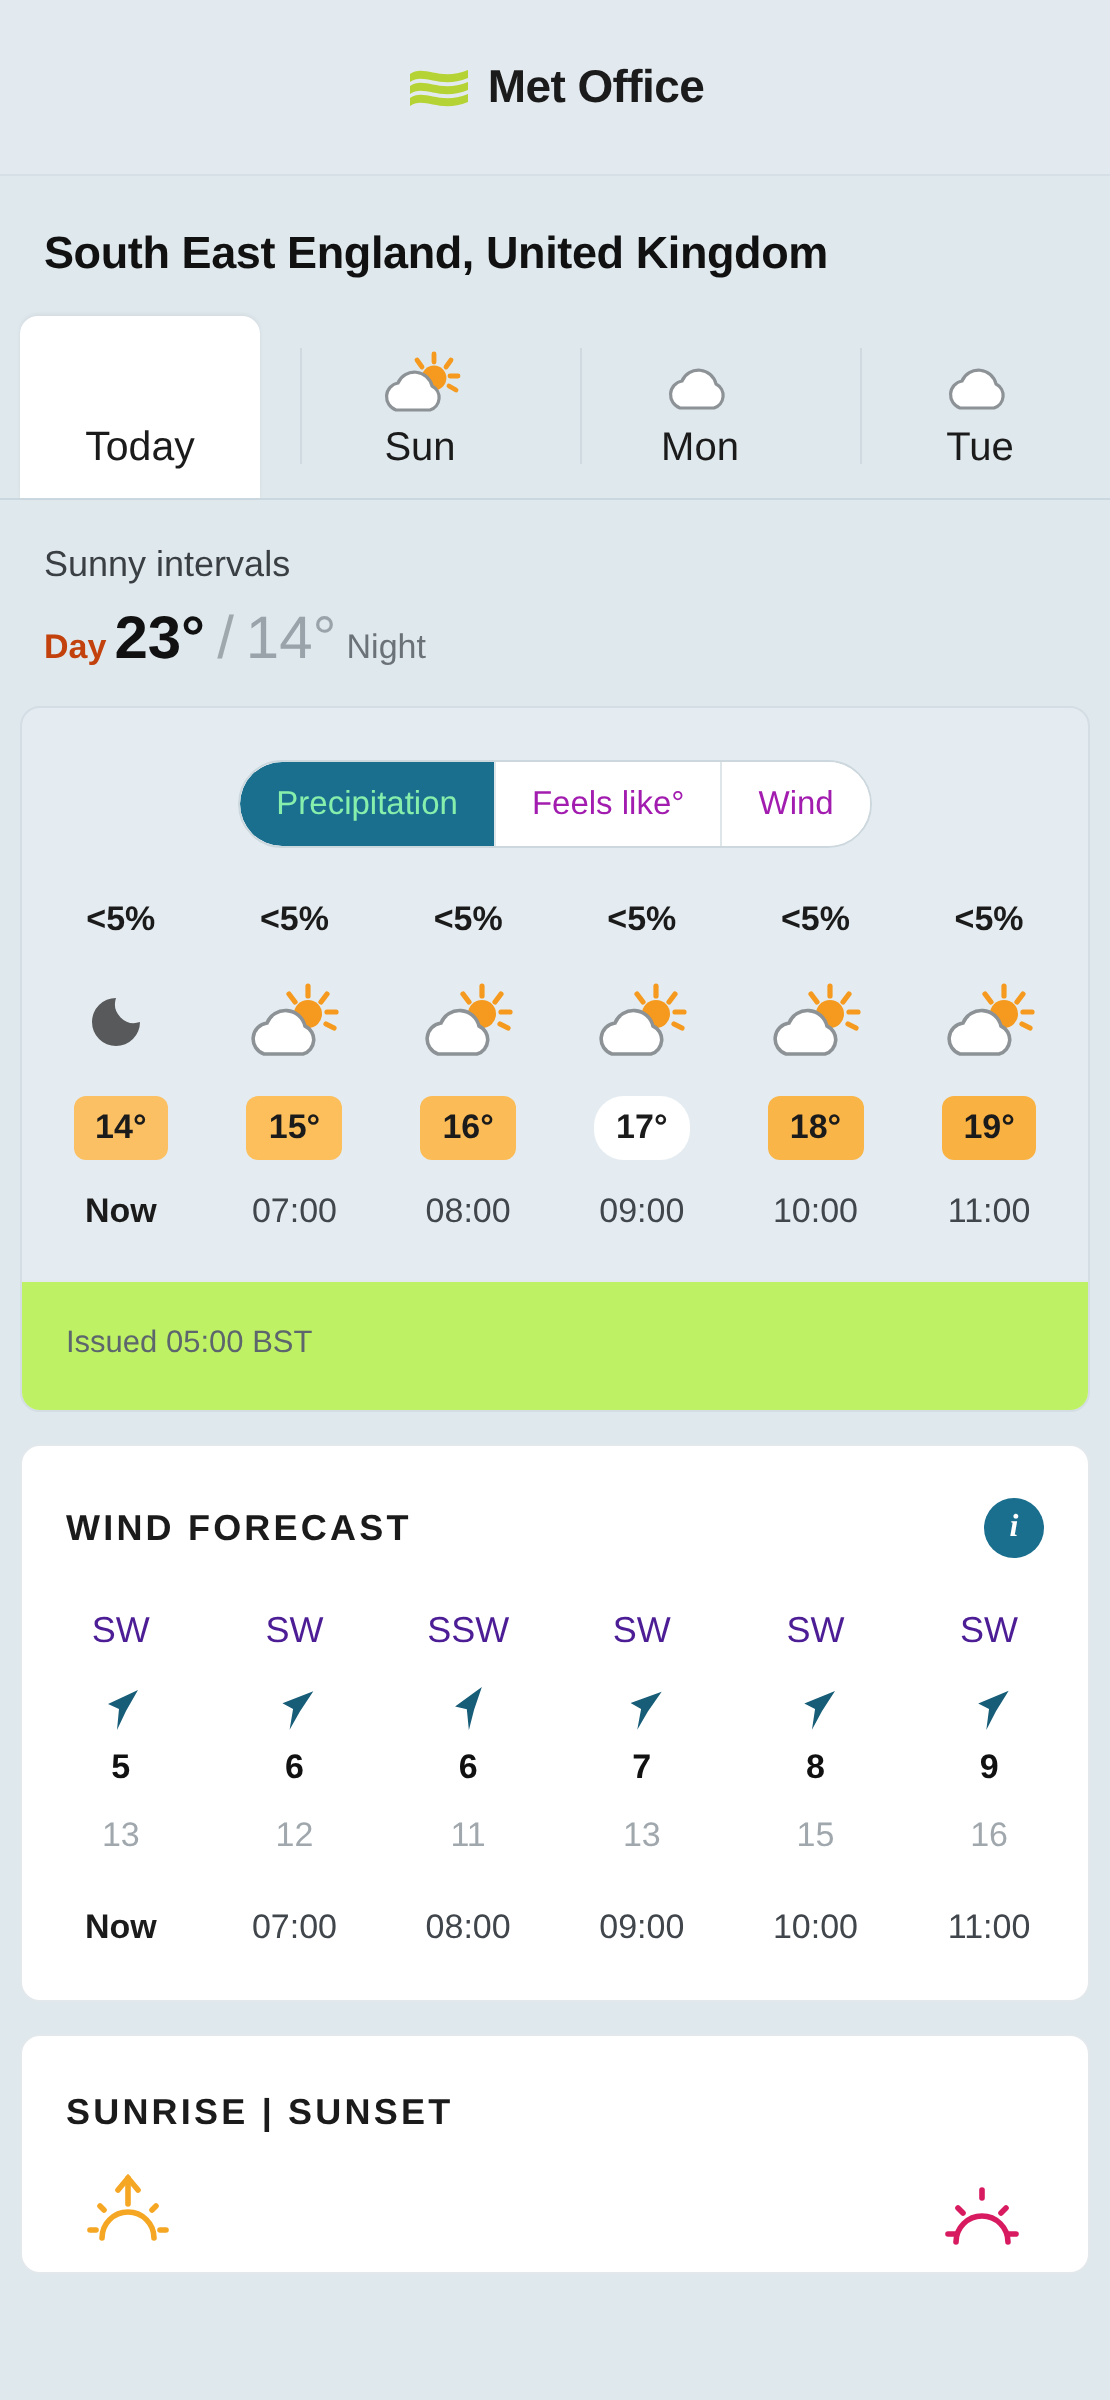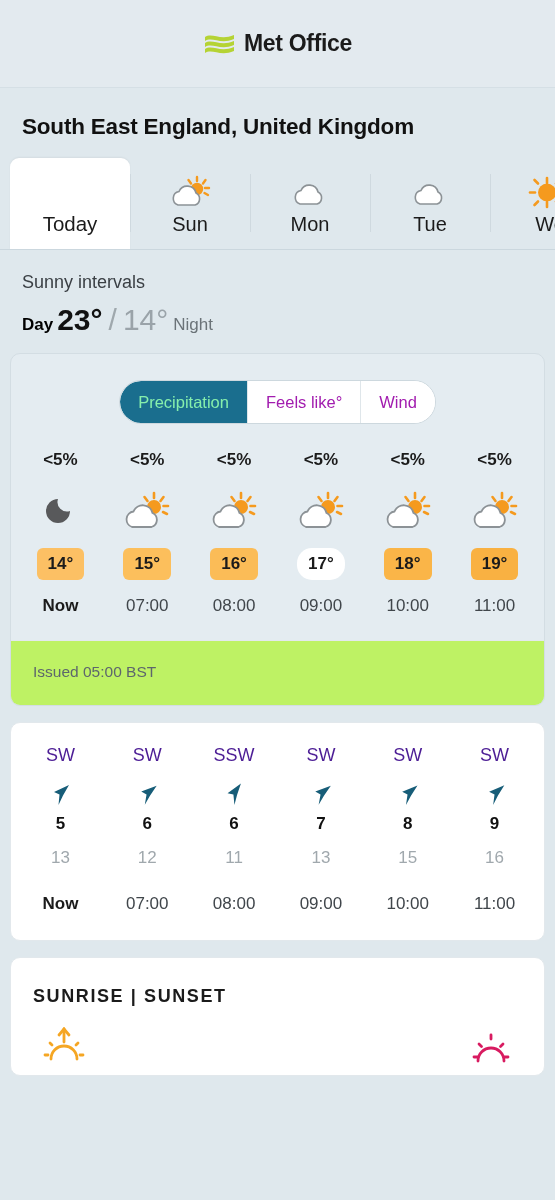--- a/index.html
+++ b/index.html
@@ -37,6 +37,7 @@
     margin-top: 18px; height: 92px;
     padding-left: 10px;
     position: relative;
+    gap: 20px;
   }
   .tab {
     width: 120px; height: 92px; flex: 0 0 120px;

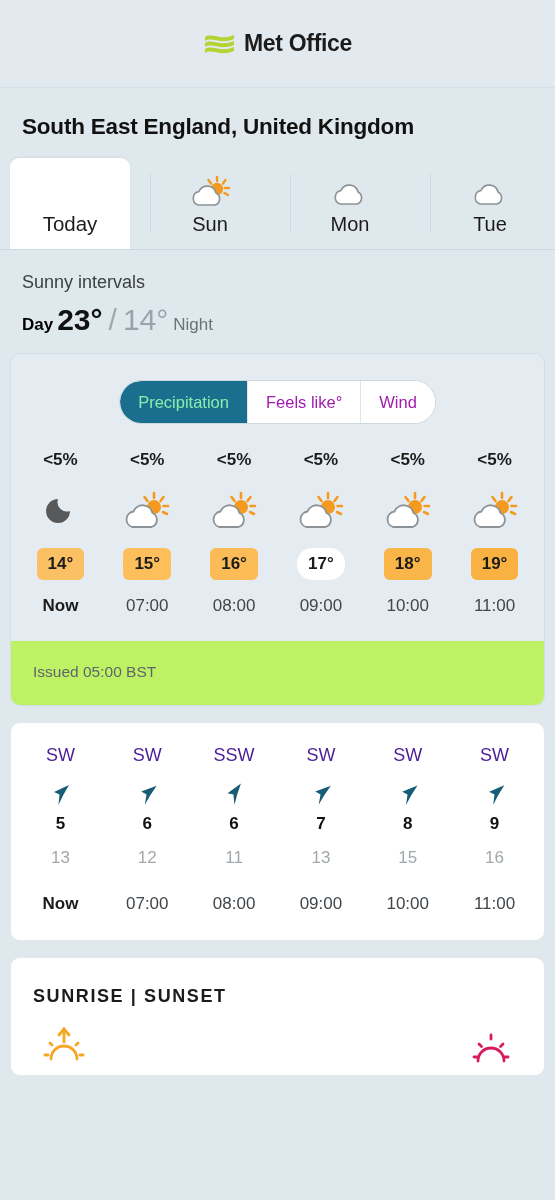--- a/index.html
+++ b/index.html
@@ -64,7 +64,7 @@
   .summary { padding: 22px 0 0 22px; }
   .summary-cond { font-size: 18px; color: #3a3f44; margin-bottom: 10px; }
   .summary-temps { display: flex; align-items: baseline; }
-  .lbl-day { font-size: 17px; font-weight: bold; color: #000000; margin-right: 4px; }
+  .lbl-day { font-size: 17px; font-weight: bold; color: #c2410c; margin-right: 4px; }
   .t-day { font-size: 30px; font-weight: bold; color: #111; }
   .t-sep { font-size: 30px; color: #9fa8ad; margin: 0 6px; font-weight: 300; }
   .t-night { font-size: 30px; color: #9aa3a9; }

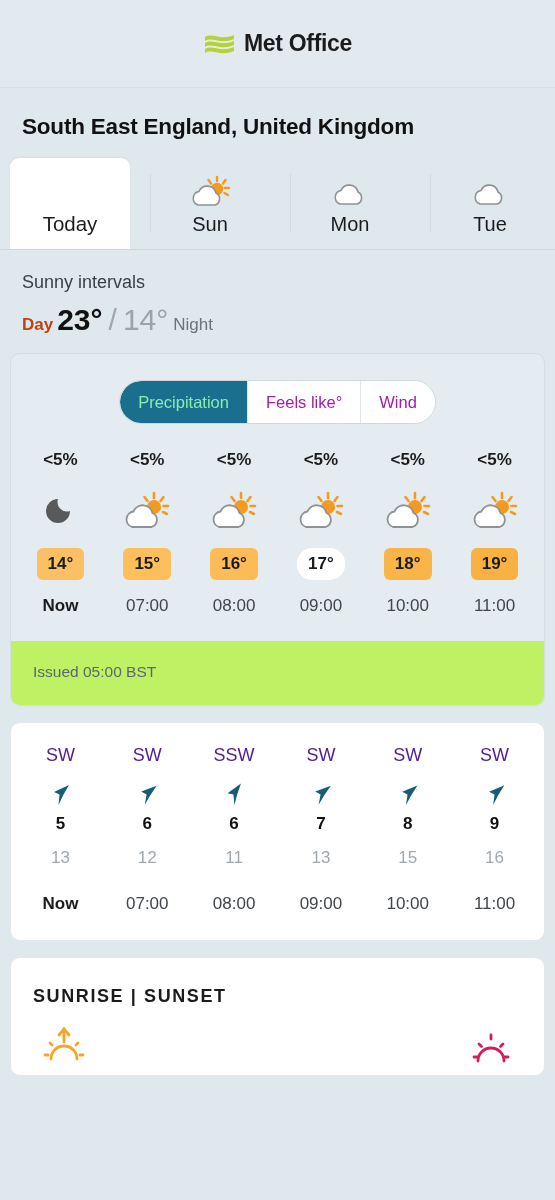--- a/index.html
+++ b/index.html
@@ -354,6 +354,10 @@
   </div>
 
   <div class="card white">
+    <div class="card-head">
+      <span class="card-title">WIND FORECAST</span>
+      <span class="info-btn">i</span>
+    </div>
     <div class="wind-grid">
 
       <div class="wcol">

